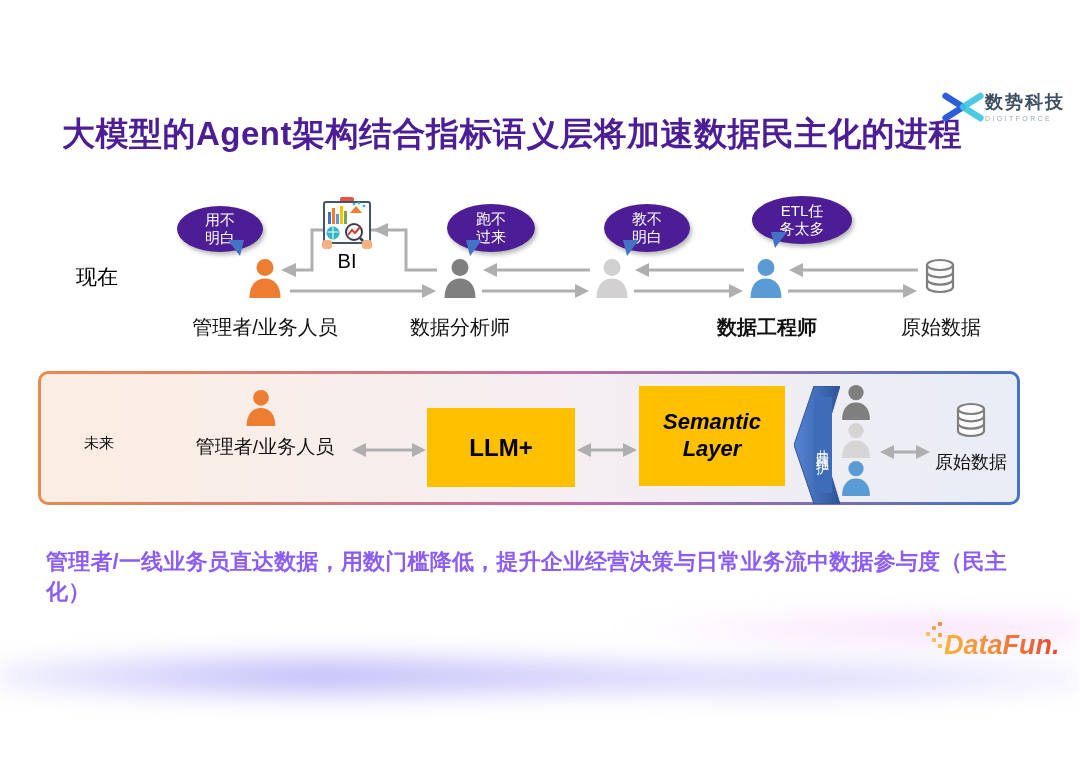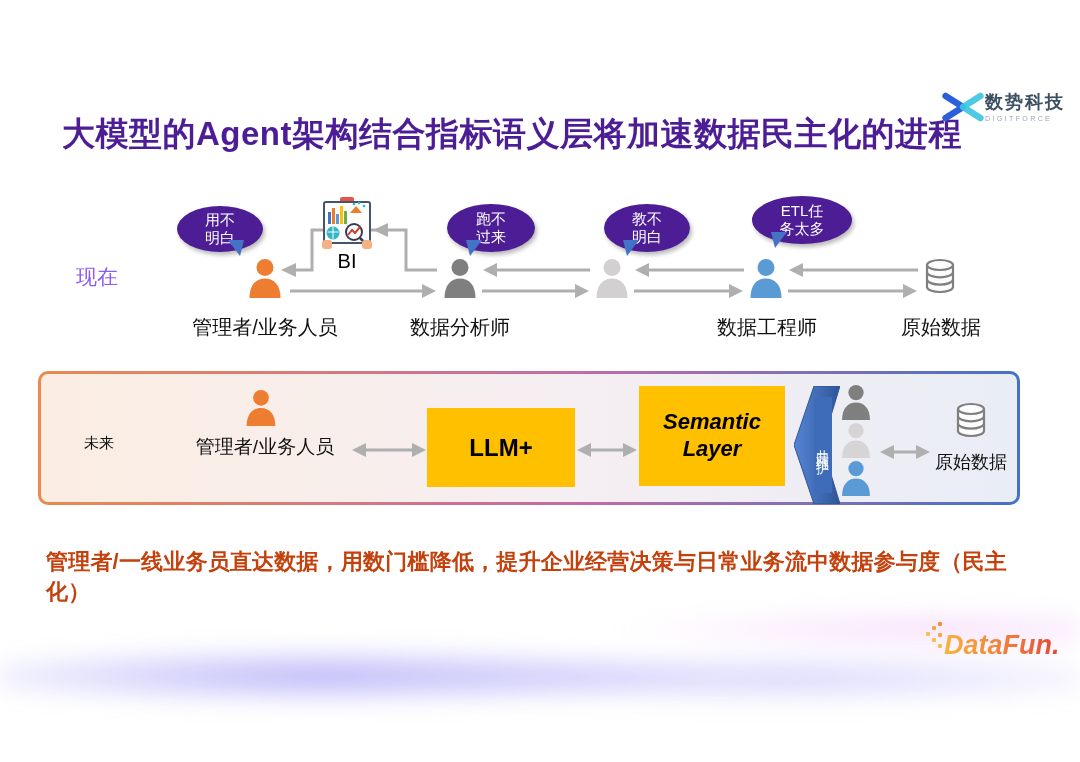--- a/index.html
+++ b/index.html
@@ -19,7 +19,7 @@
   .brand-sub{font-size:7px;color:#9aa7b8;letter-spacing:2.4px;margin-top:4px;}
 
   
-  .now-label{left:76px;top:263px;font-size:21px;color:#8b5cf6;}
+  .now-label{left:76px;top:263px;font-size:21px;color:#000000;}
   .future-label{left:84px;top:434px;font-size:15px;color:#111;}
 
   

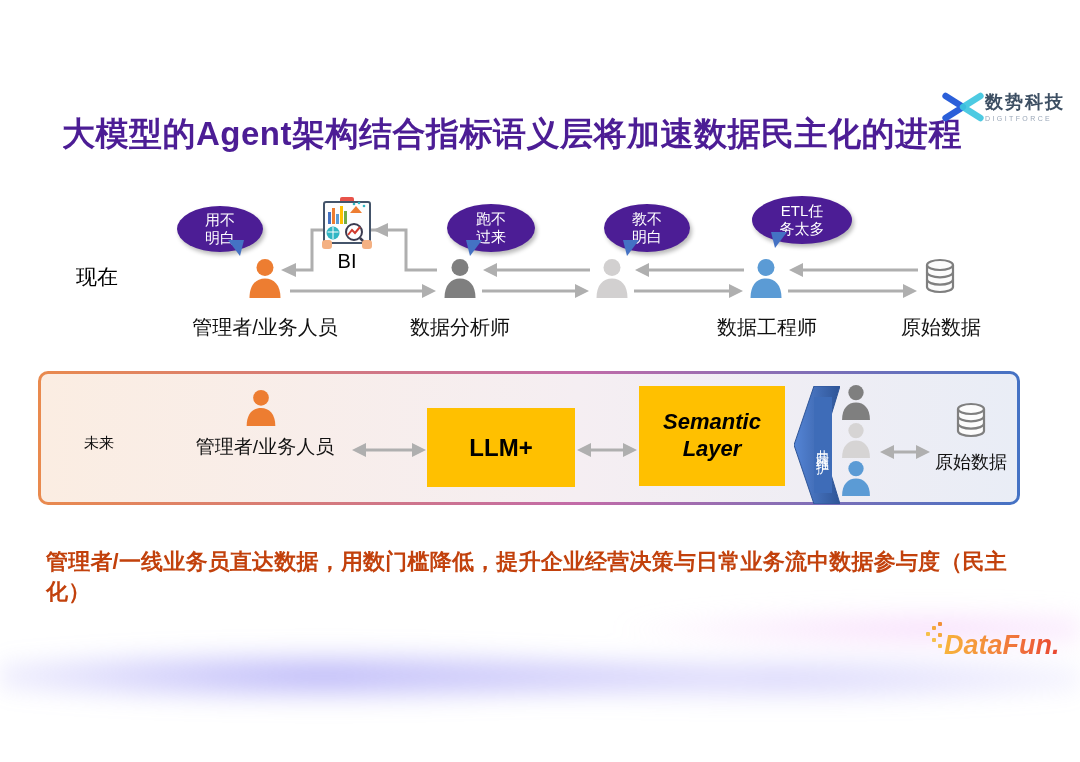--- a/index.html
+++ b/index.html
@@ -196,7 +196,7 @@
 
   <div class="role" style="left:175px;width:180px;">管理者/业务人员</div>
   <div class="role" style="left:400px;width:120px;">数据分析师</div>
-  <div class="role" style="left:708px;width:118px;">数据工程师</div>
+  <div class="role" style="left:708px;width:118px;font-weight:bold;">数据工程师</div>
   <div class="role" style="left:893px;width:96px;">原始数据</div>
 
   <div class="abs future-label">未来</div>

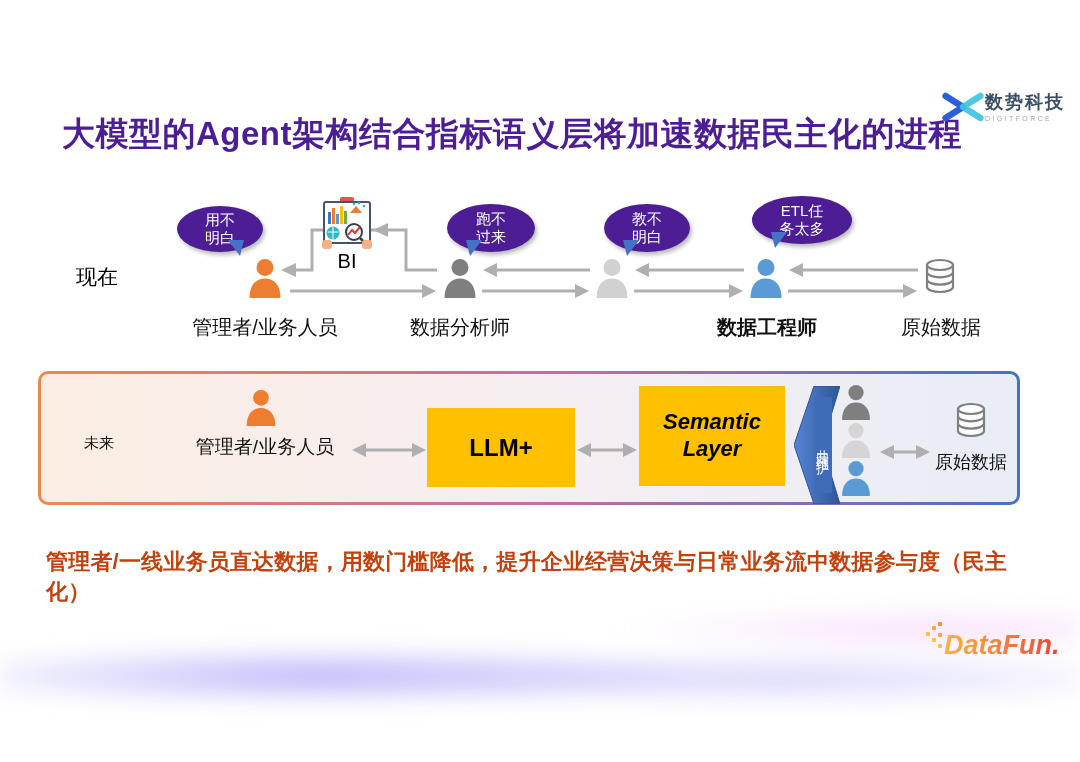--- a/index.html
+++ b/index.html
@@ -51,7 +51,7 @@
   .f-data-label{left:923px;top:450px;width:96px;text-align:center;font-size:18px;color:#111;}
 
   
-  .summary{left:46px;top:547px;width:1000px;font-size:22px;font-weight:800;color:#c2410c;letter-spacing:0.2px;}
+  .summary{left:46px;top:547px;width:1000px;font-size:22px;font-weight:800;color:#8b5cf6;letter-spacing:0.2px;}
 
   
   .swoosh{left:0;top:598px;width:1080px;height:130px;pointer-events:none;

